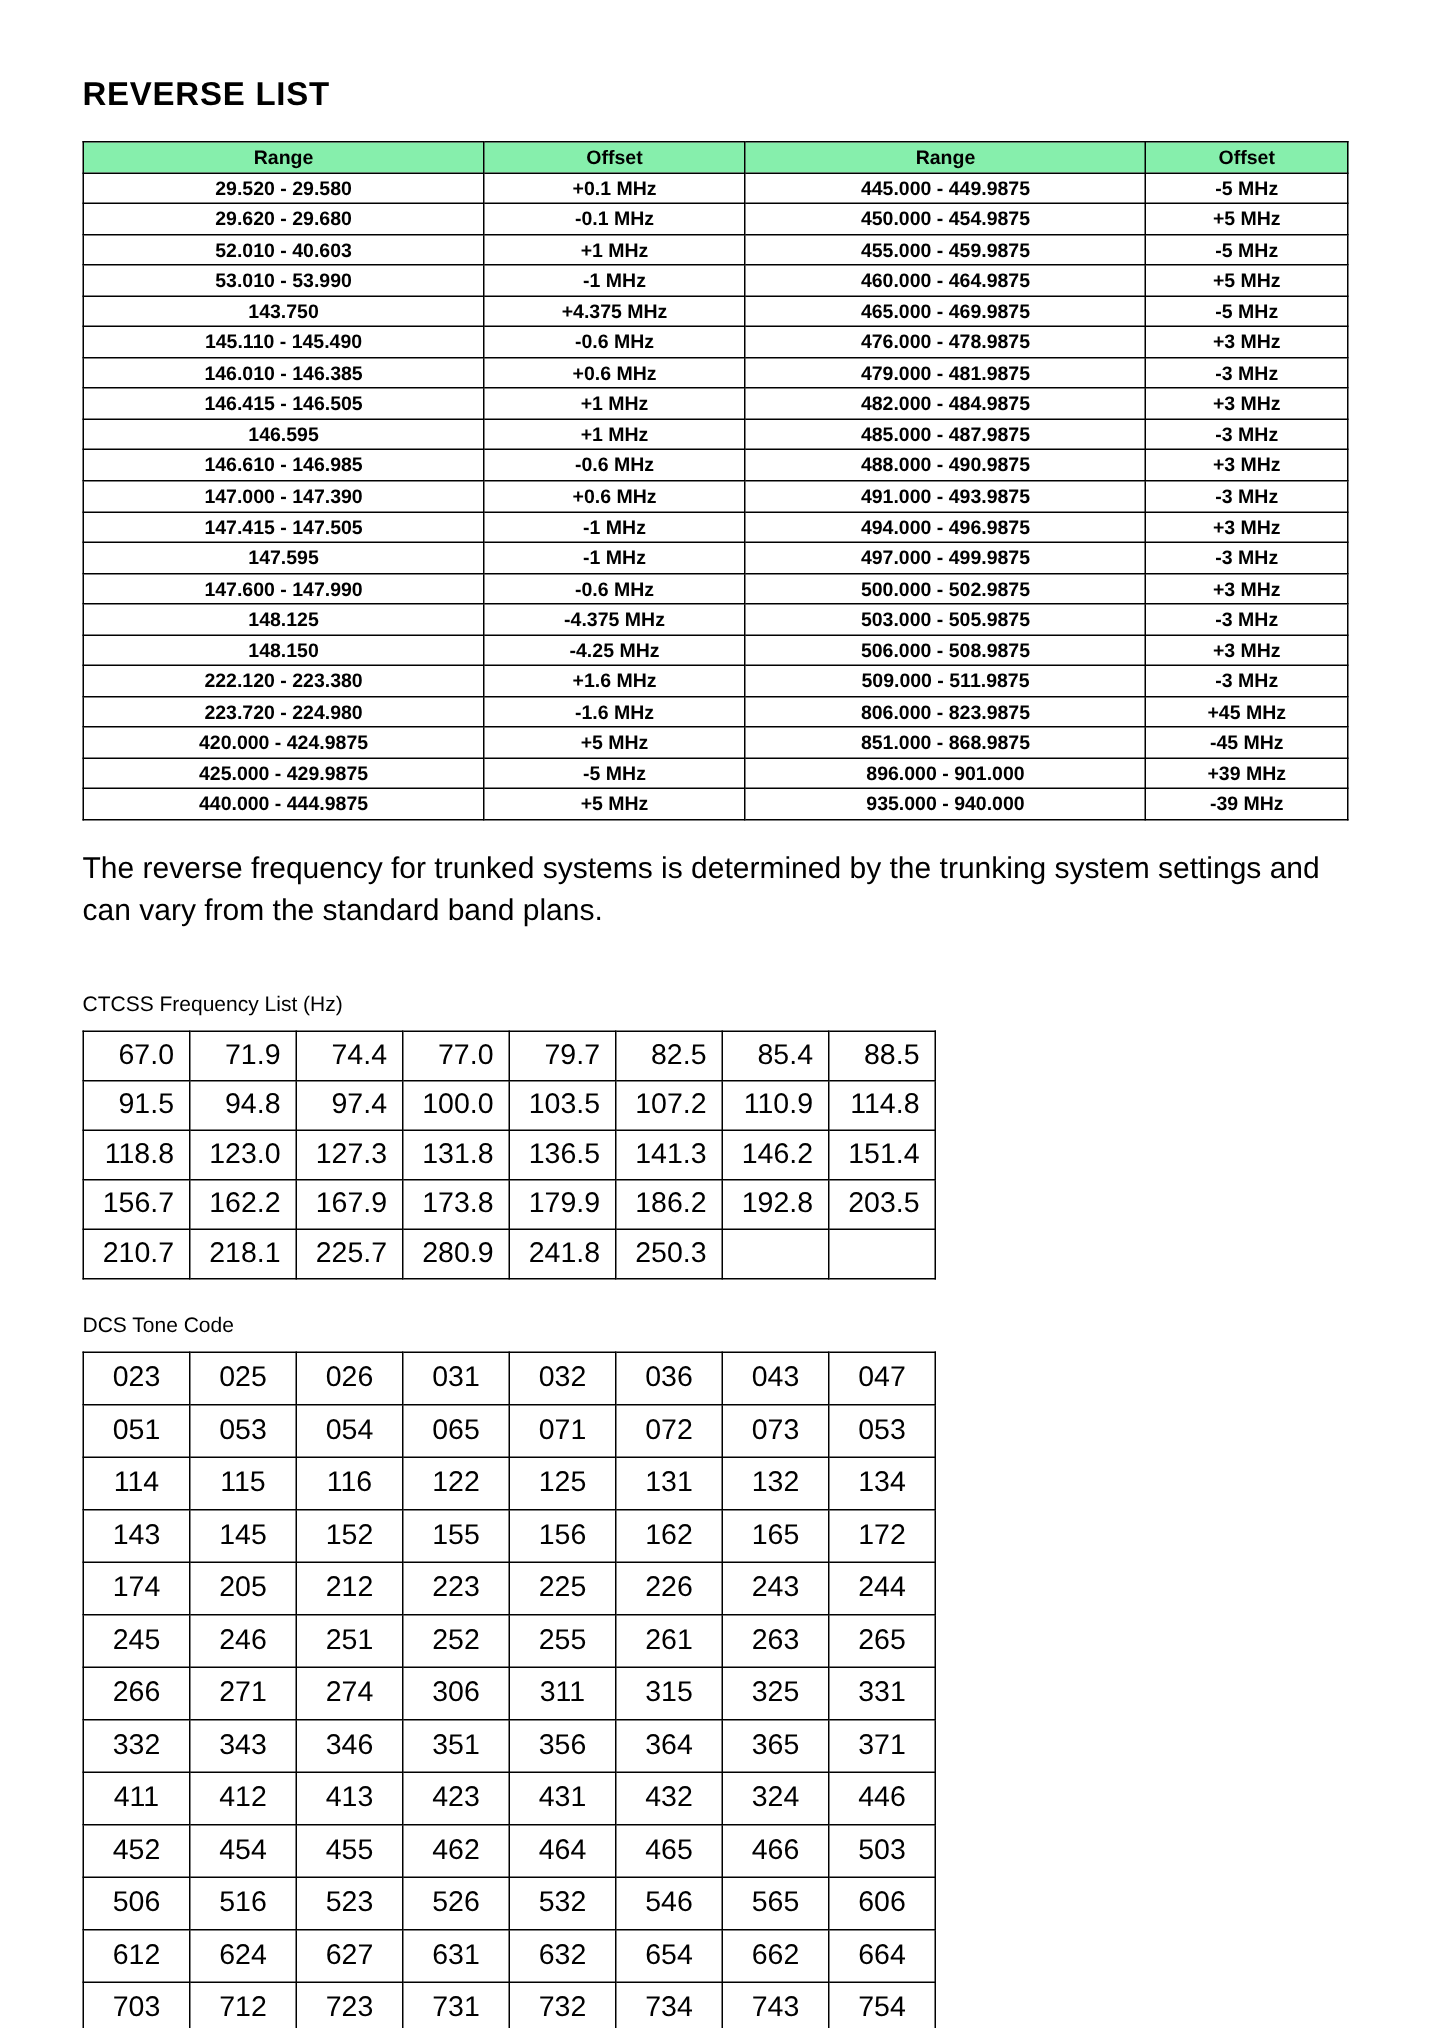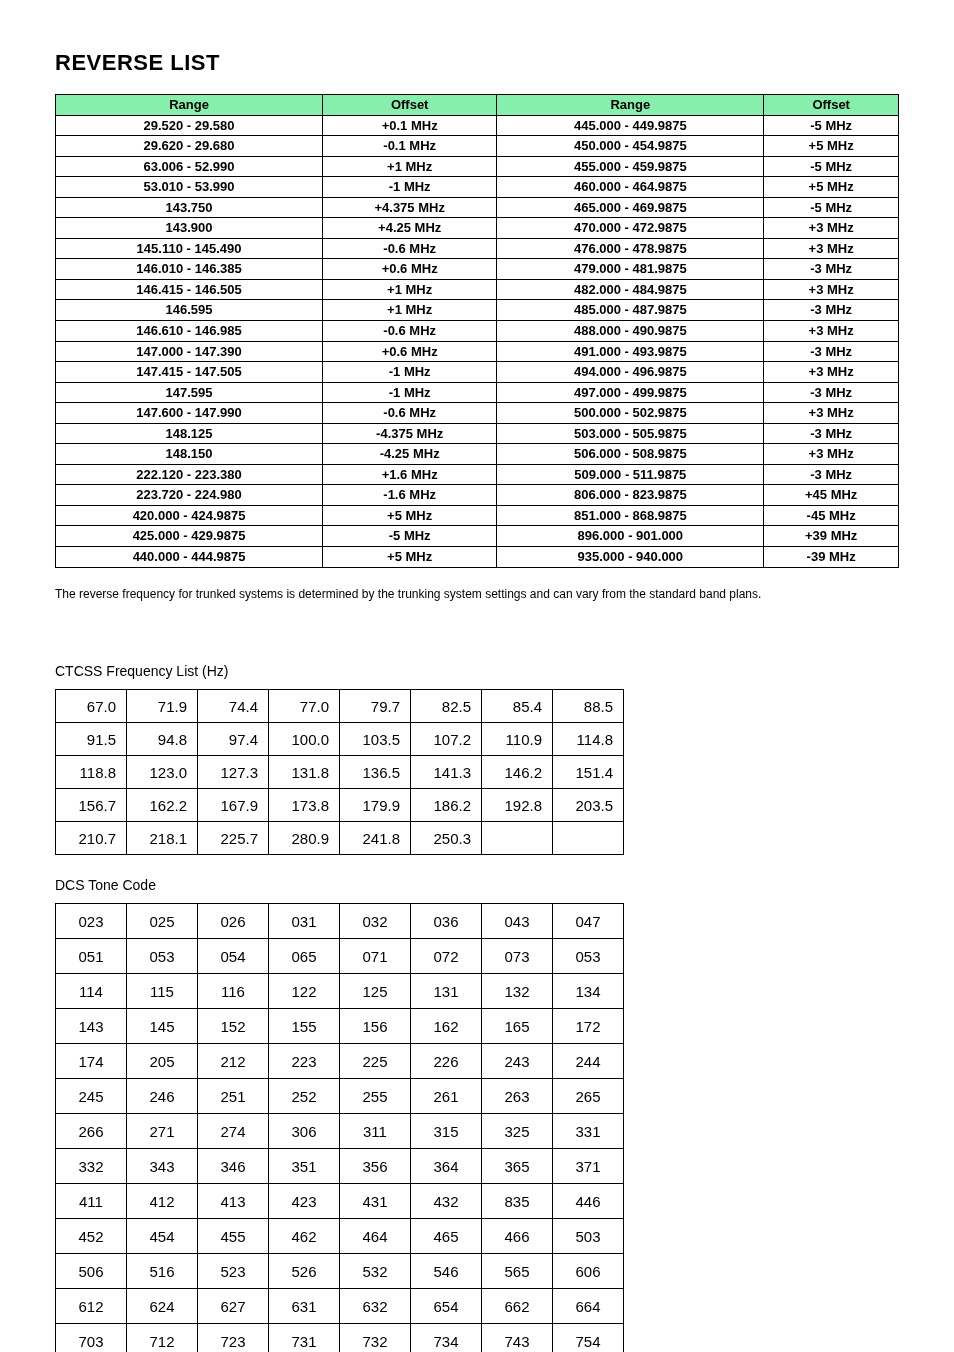--- a/index.html
+++ b/index.html
@@ -89,7 +89,7 @@
         <td>+5 MHz</td>
       </tr>
       <tr>
-        <td>63.006 - 52.990</td>
+        <td>52.010 - 40.603</td>
         <td>+1 MHz</td>
         <td>455.000 - 459.9875</td>
         <td>-5 MHz</td>

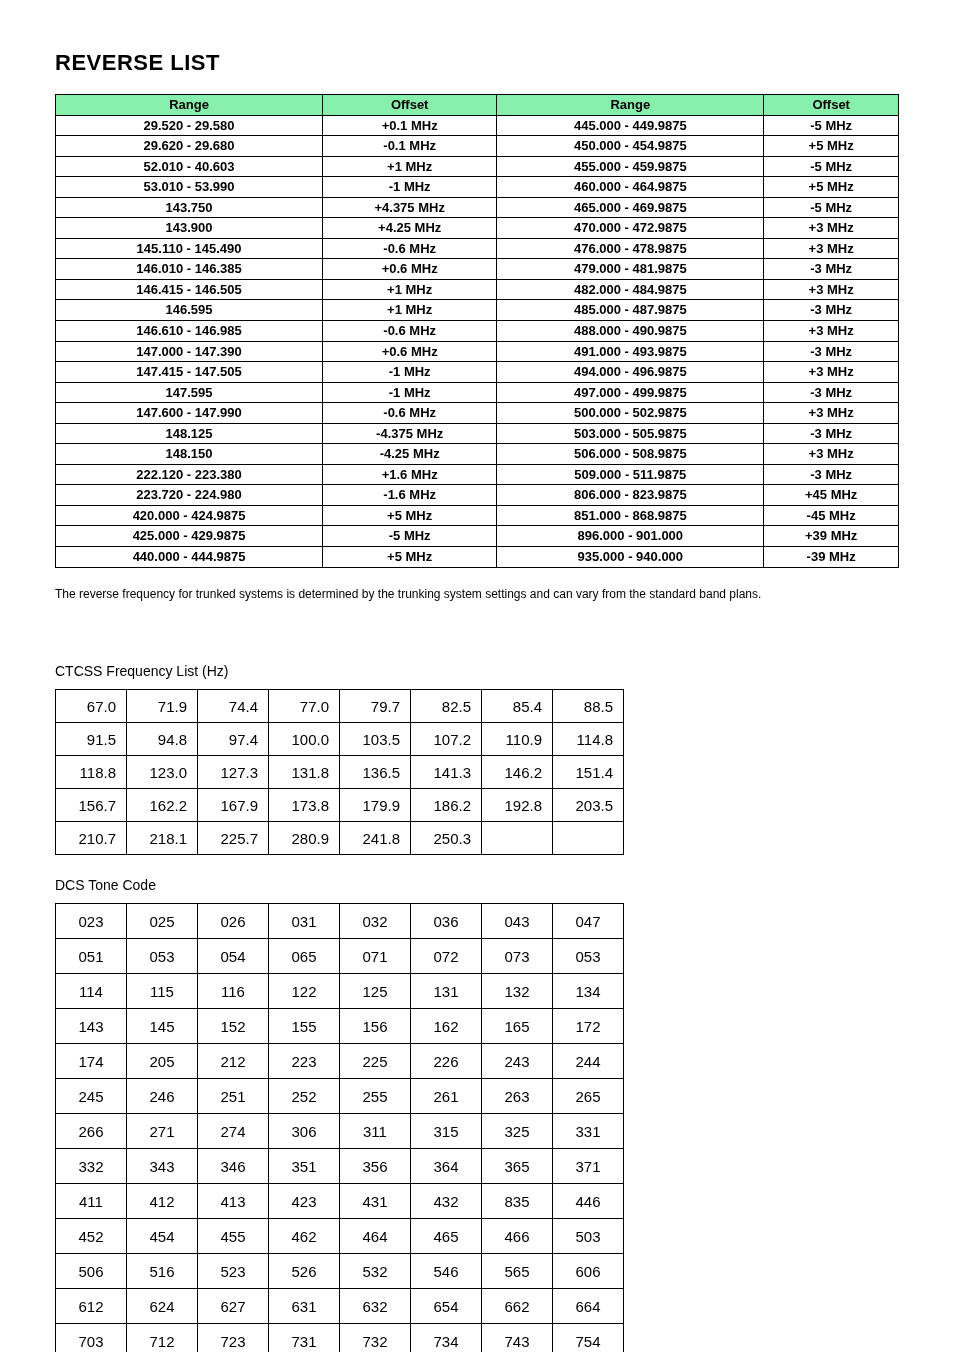--- a/index.html
+++ b/index.html
@@ -107,12 +107,6 @@
         <td>-5 MHz</td>
       </tr>
       <tr>
-        <td>143.900</td>
-        <td>+4.25 MHz</td>
-        <td>470.000 - 472.9875</td>
-        <td>+3 MHz</td>
-      </tr>
-      <tr>
         <td>145.110 - 145.490</td>
         <td>-0.6 MHz</td>
         <td>476.000 - 478.9875</td>

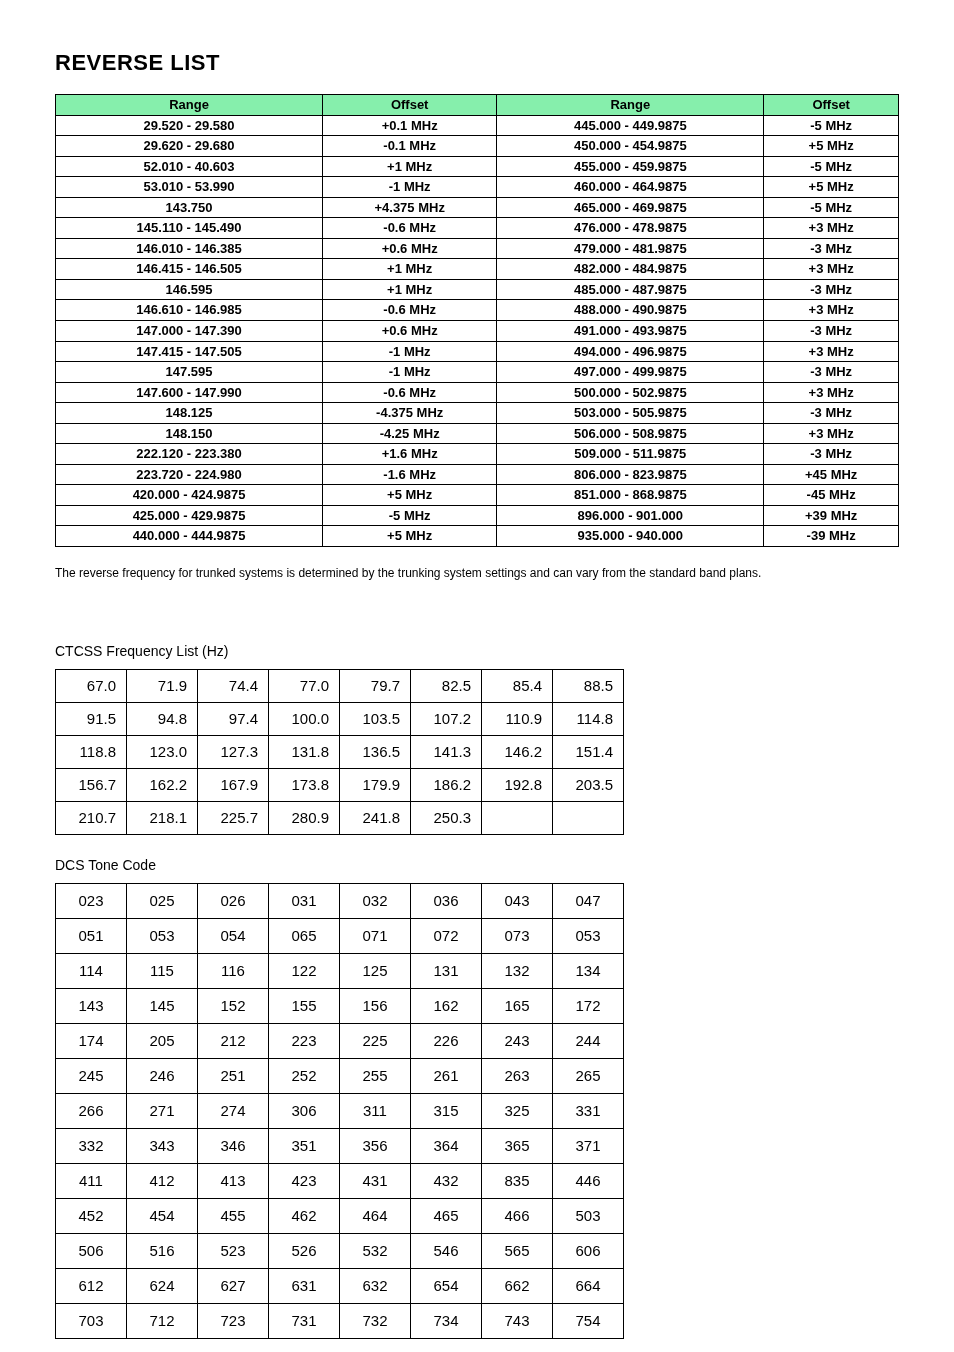--- a/index.html
+++ b/index.html
@@ -38,8 +38,8 @@
     background: #86efac;
   }
   p.note {
-    font-size: 12px;
-    margin: 18px 0 61px 0;
+    font-size: 20px;
+    margin: 18px 0 40px 0;
     line-height: 1.4;
   }
   table.grid {

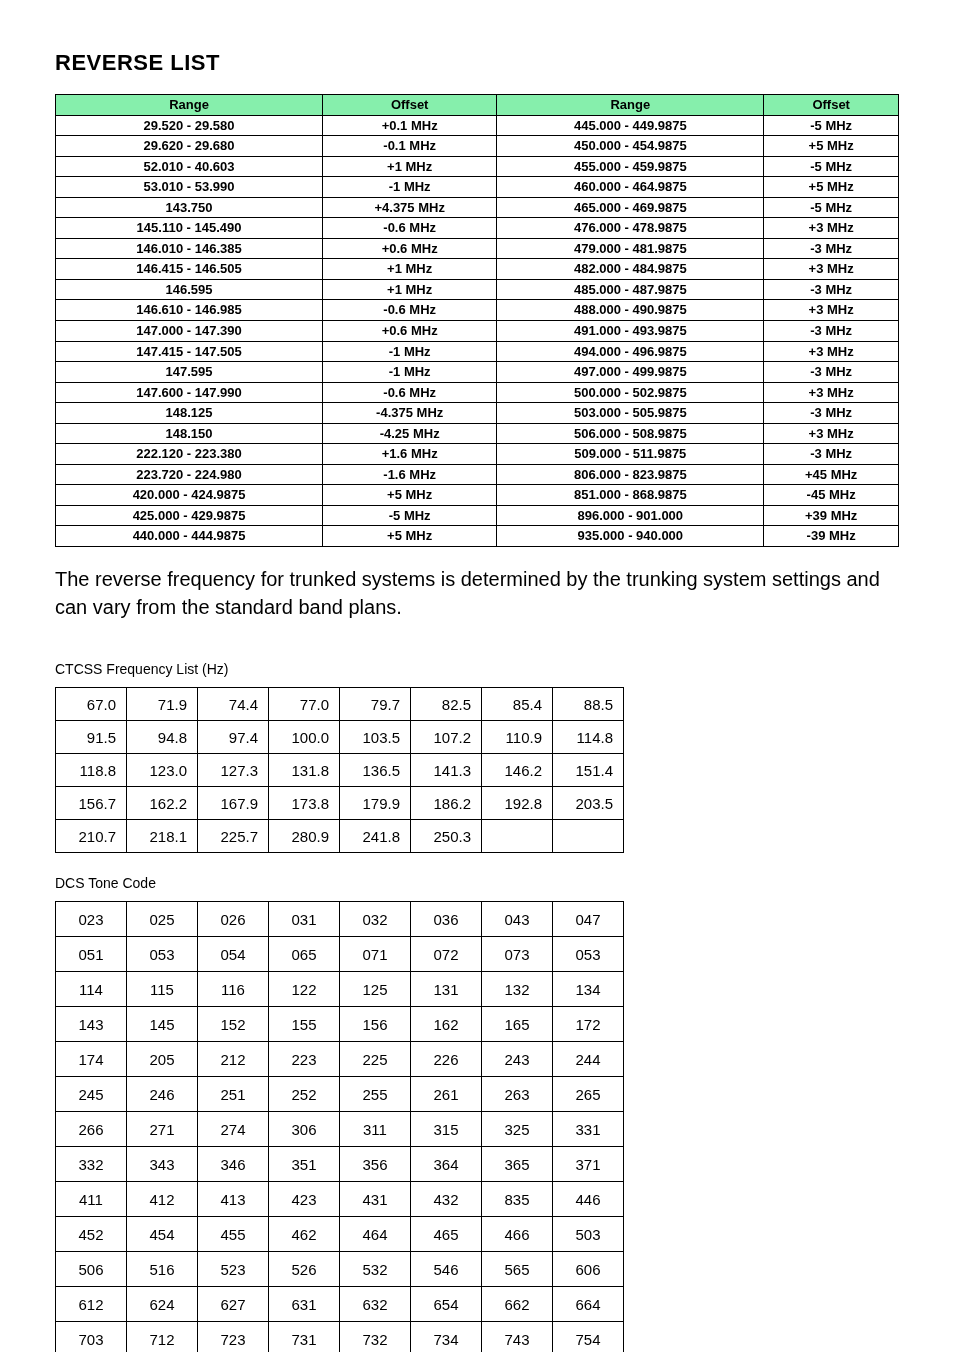--- a/index.html
+++ b/index.html
@@ -44,7 +44,7 @@
   }
   table.grid {
     border-collapse: collapse;
-    font-size: 15px;
+    font-size: 19px;
   }
   table.grid td {
     border: 1px solid #000;

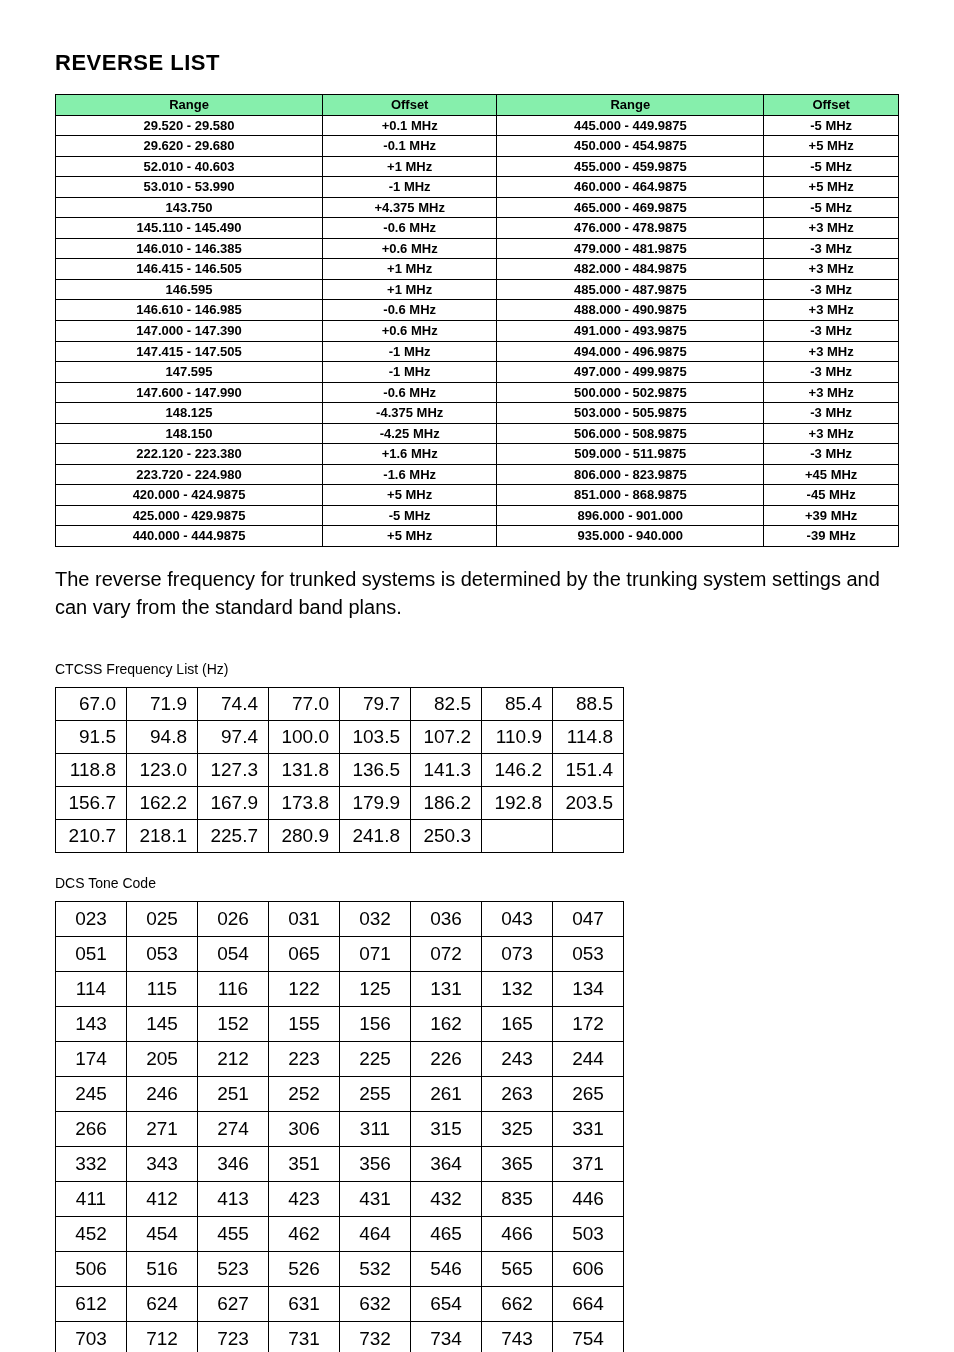--- a/index.html
+++ b/index.html
@@ -356,7 +356,7 @@
           <td>423</td>
           <td>431</td>
           <td>432</td>
-          <td>835</td>
+          <td>324</td>
           <td>446</td>
         </tr>
         <tr>

